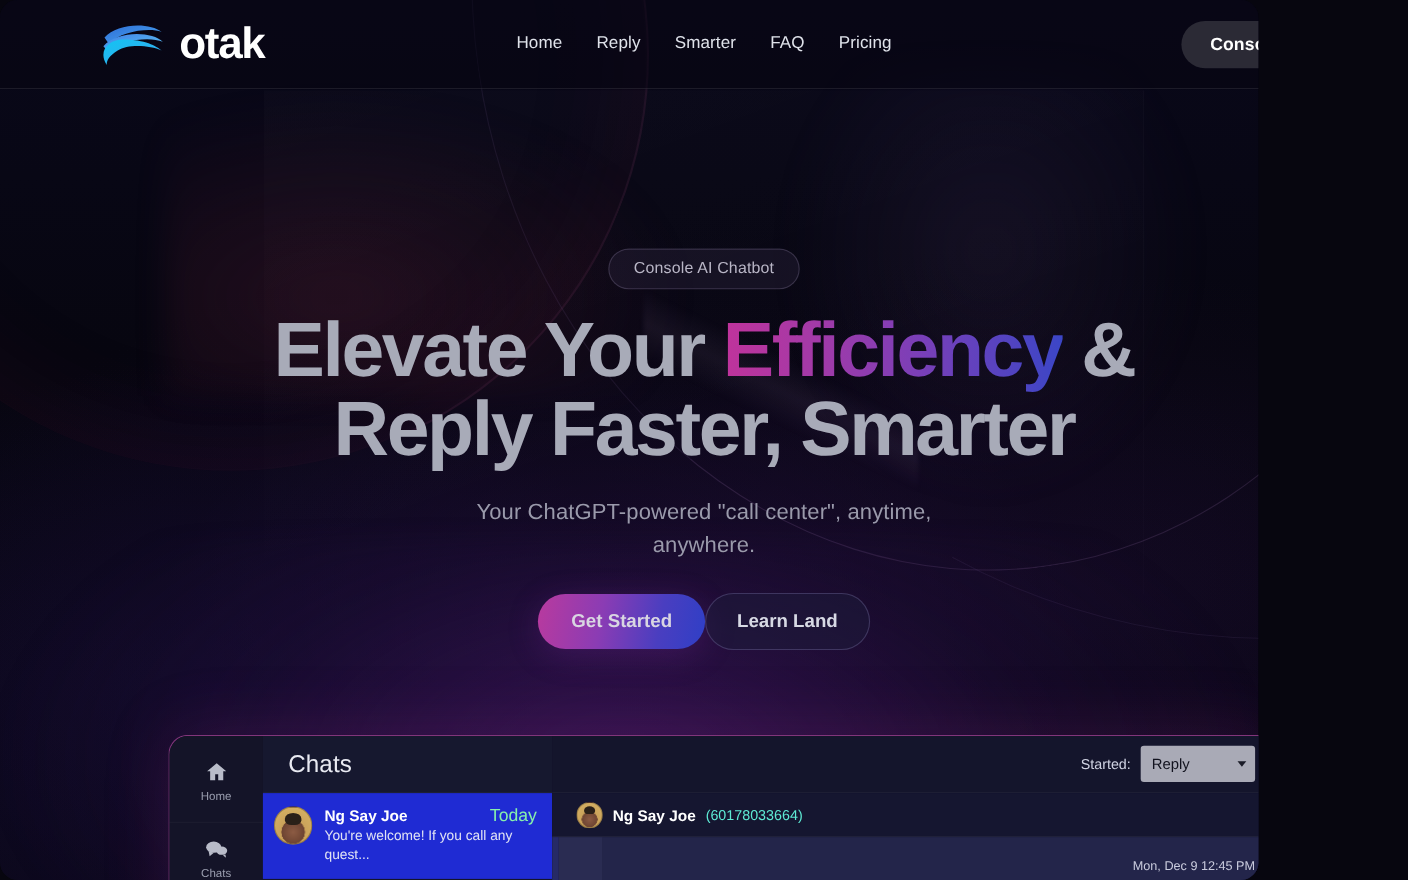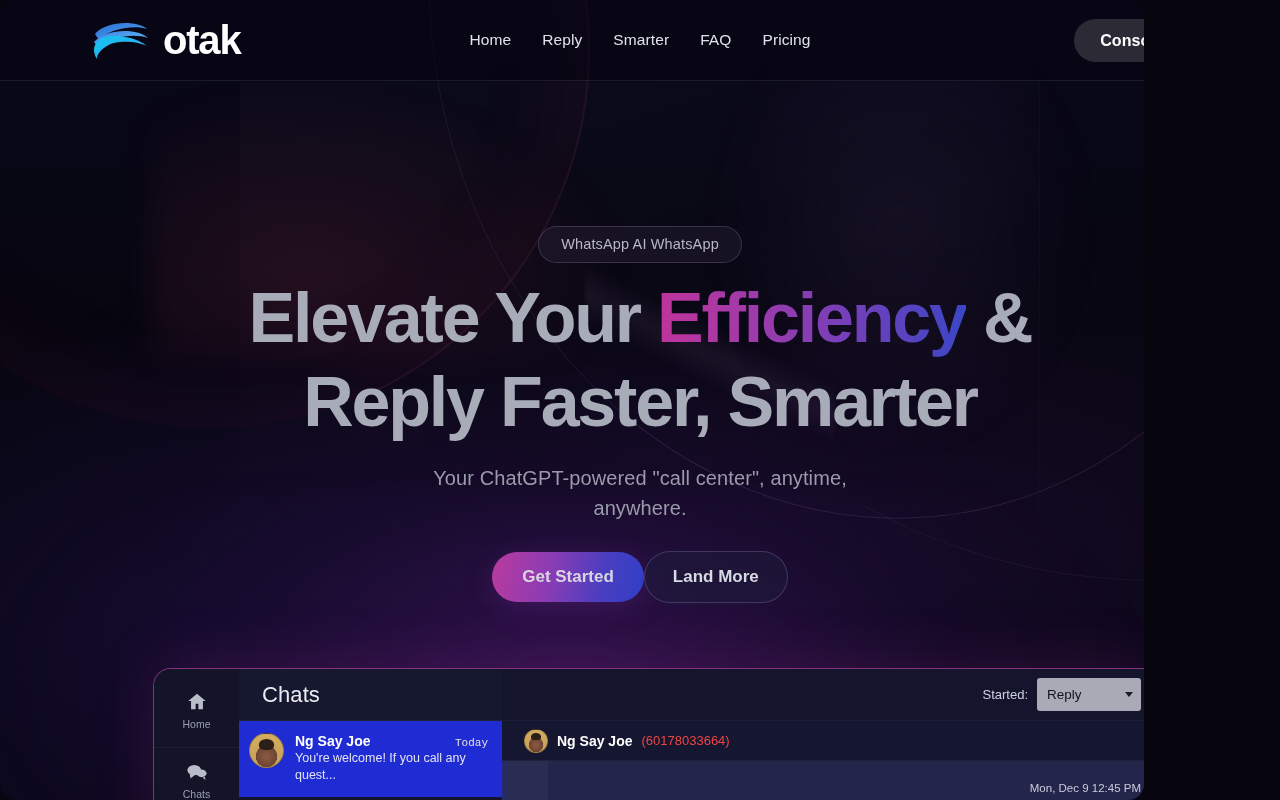--- a/index.html
+++ b/index.html
@@ -278,7 +278,7 @@
   </header>
 
   <section class="hero">
-    <div class="badge">WhatsApp AI WhatsApp</div>
+    <div class="badge">Console AI Chatbot</div>
 
     <h1 class="headline">
       <span>Elevate Your </span><span class="grad-word">Efficiency</span><span> &amp;</span>

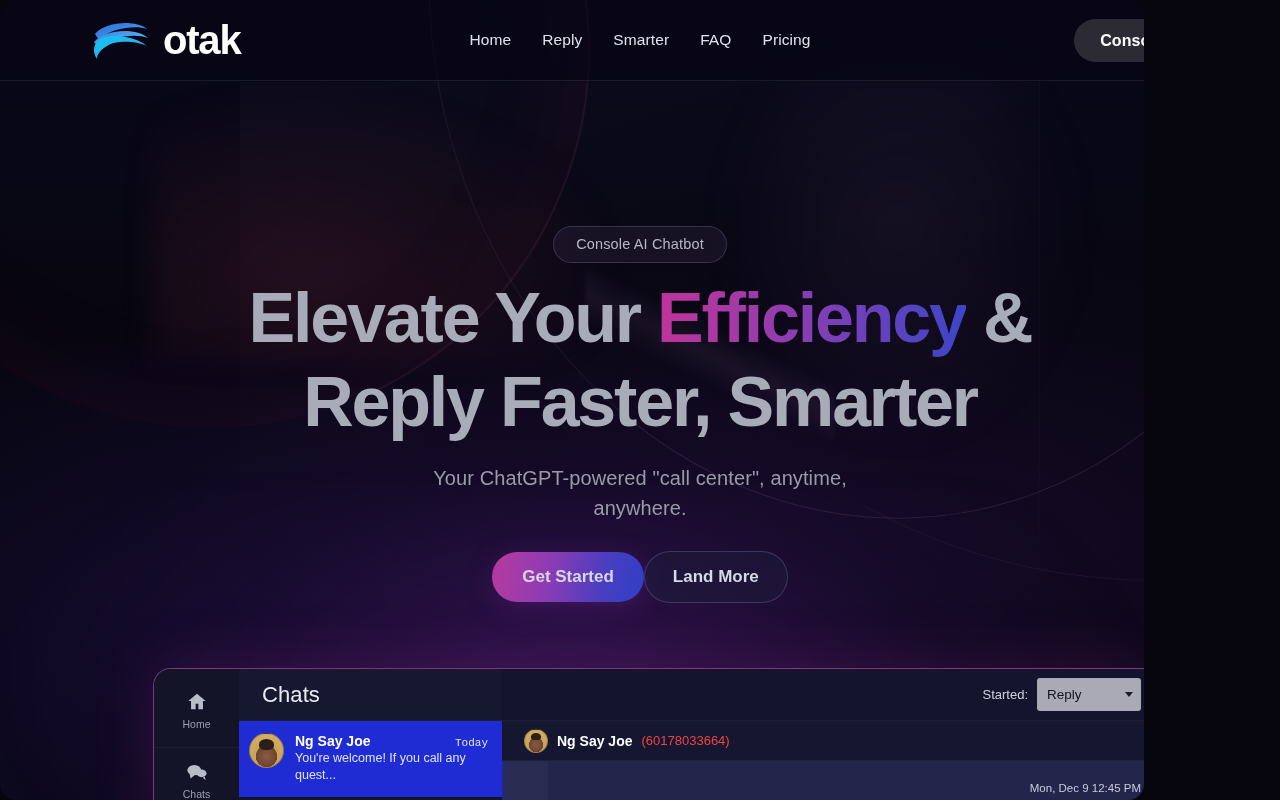--- a/index.html
+++ b/index.html
@@ -118,7 +118,7 @@
     font-size:70px; font-weight:700; line-height:1.0;
     letter-spacing:-2.2px; color:#a8abb8;
   }
-  .headline .l2 { display:block; margin-top:14px; }
+  .headline .l2 { display:block; margin-top:2px; }
   .grad-word {
     background:linear-gradient(90deg,#c0339b 0%,#a23aa8 28%,#7a3fb8 58%,#3b46c6 100%);
     -webkit-background-clip:text; background-clip:text;

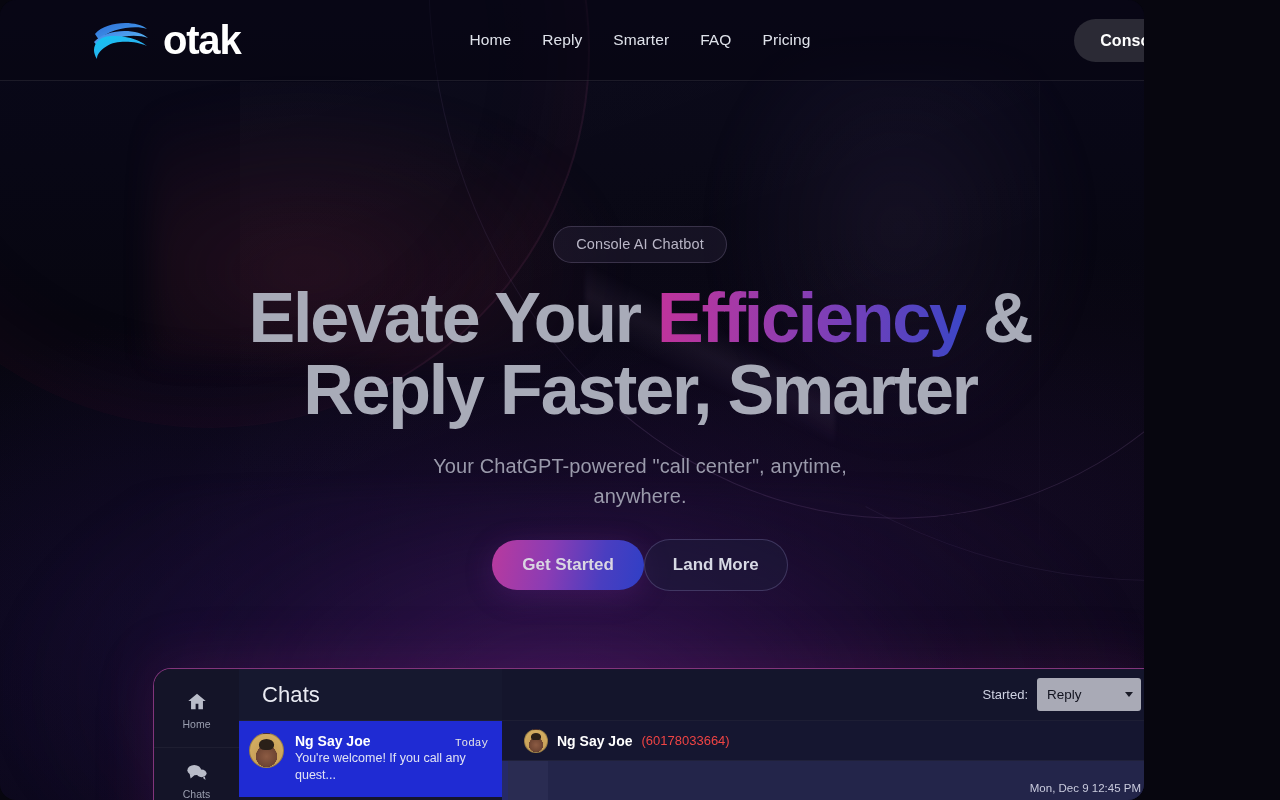--- a/index.html
+++ b/index.html
@@ -289,7 +289,7 @@
 
     <div class="cta-row">
       <button class="btn-primary">Get Started</button>
-      <button class="btn-secondary">Land More</button>
+      <button class="btn-secondary">Learn Land</button>
     </div>
   </section>
 

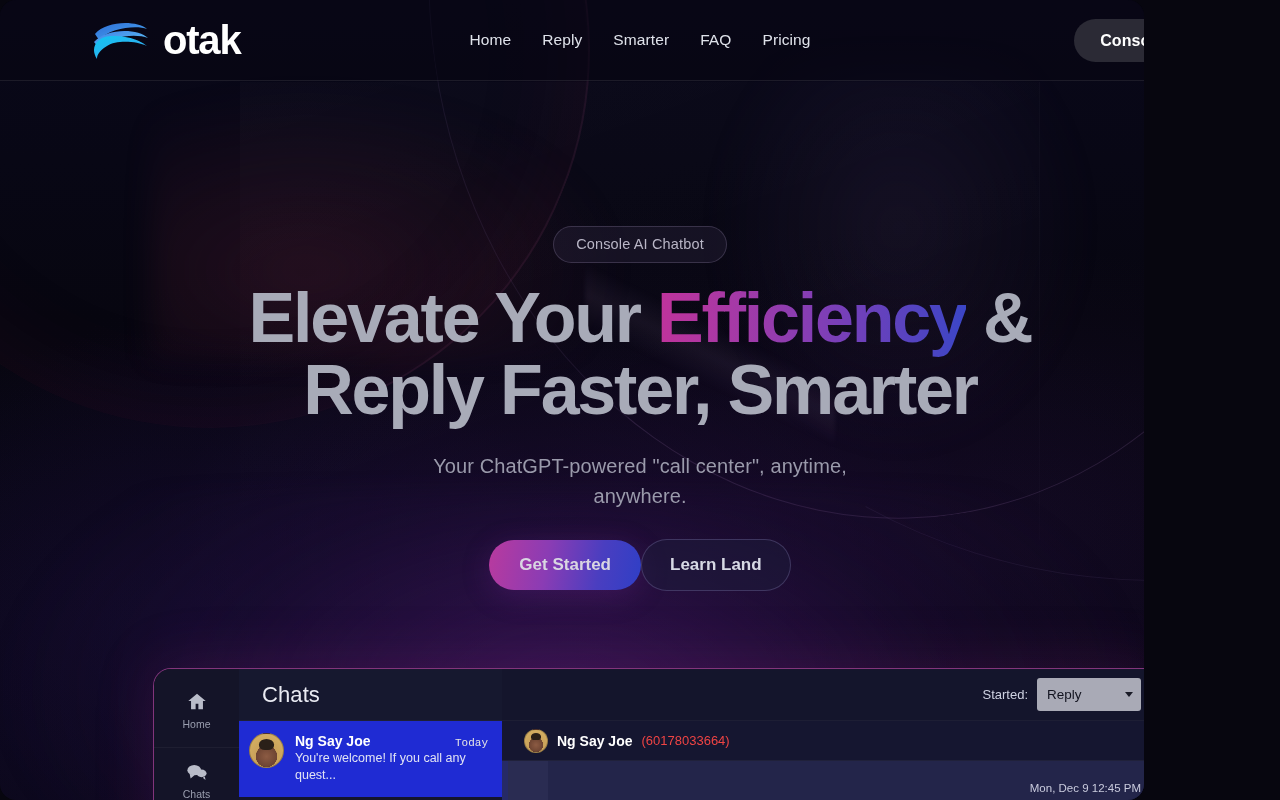--- a/index.html
+++ b/index.html
@@ -192,7 +192,7 @@
   .chat-meta { flex:1; min-width:0; }
   .chat-top { display:flex; justify-content:space-between; align-items:baseline; }
   .chat-name { font-size:14px; font-weight:700; color:#fff; }
-  .chat-time { font-size:11px; color:#e5e5e5;font-family:Liberation Mono, monospace; }
+  .chat-time { font-size:16px; color:#86efac; }
   .chat-prev { font-size:12.5px; color:#e1e3f4; line-height:1.32; margin-top:1px; }
 
   .mock-main { flex:1; background:#12132a; display:flex; flex-direction:column; }

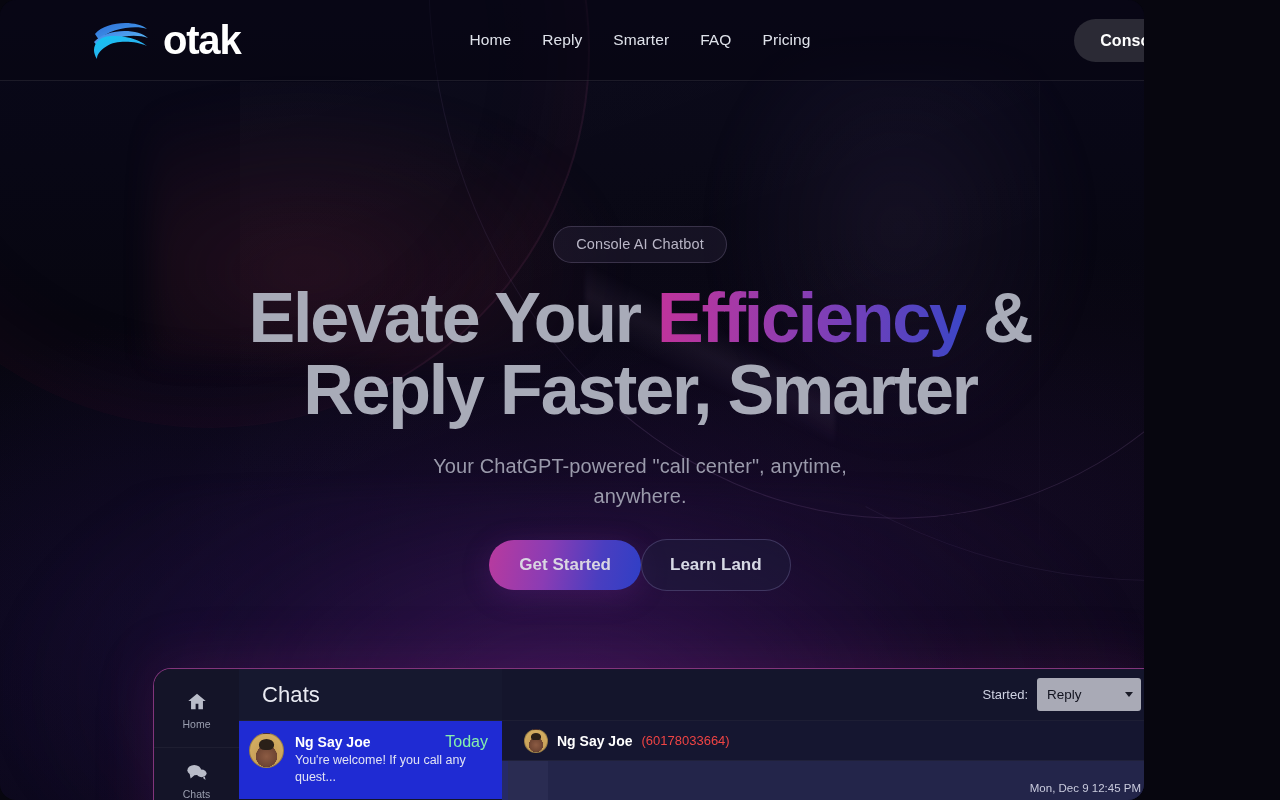--- a/index.html
+++ b/index.html
@@ -215,7 +215,7 @@
   }
   .conv-av { width:24px; height:24px; flex:0 0 24px; }
   .conv-name { font-size:14px; font-weight:700; color:#fff; }
-  .conv-phone { font-size:13px; color:#ef4444; }
+  .conv-phone { font-size:13px; color:#5eead4; }
 
   .conv-body { flex:1; display:flex; background:#12132a; }
   .conv-rail { width:6px; background:#262a66; }

